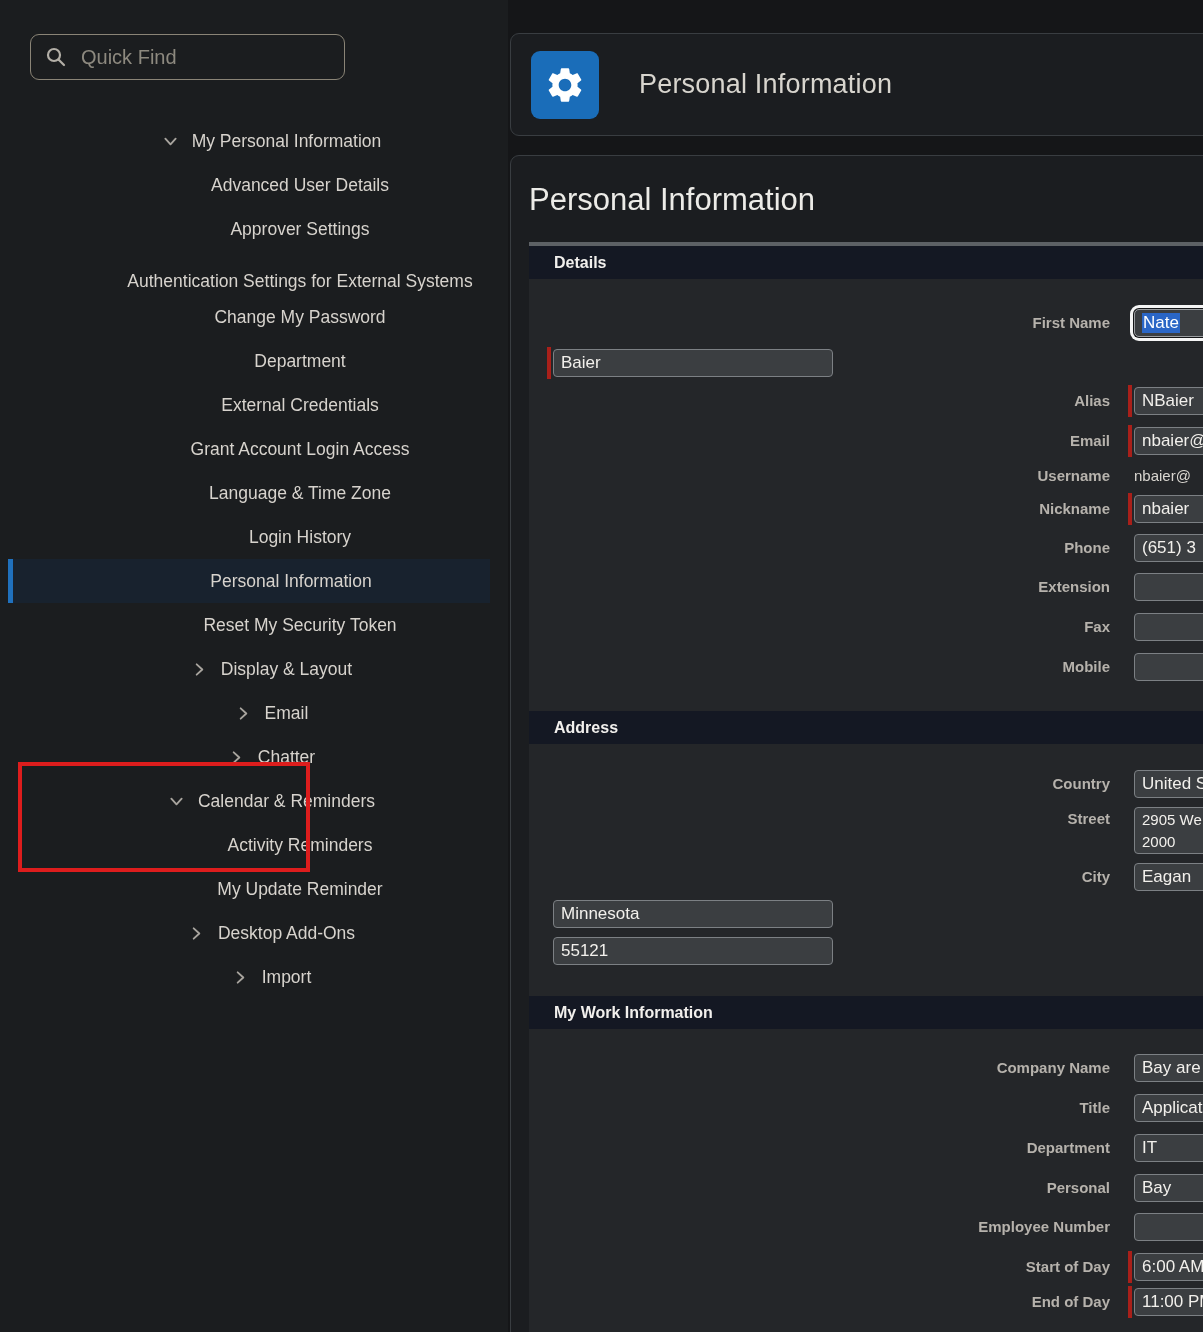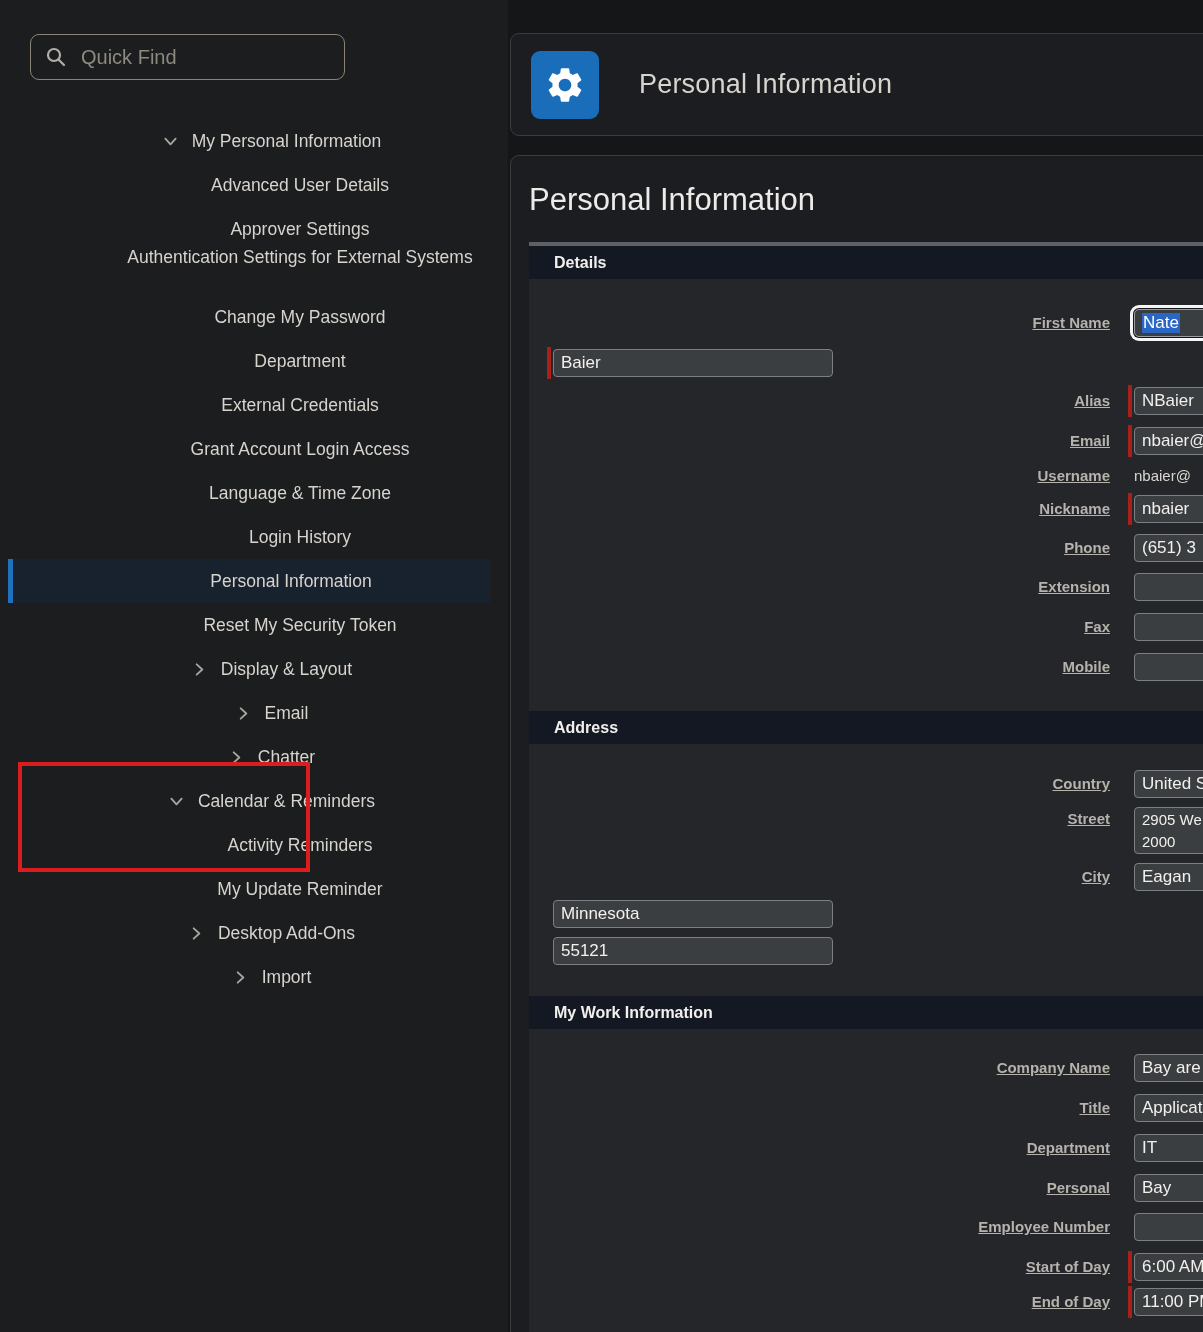--- a/index.html
+++ b/index.html
@@ -118,7 +118,7 @@
     <div class="trow child" style="top:88px">
         <span>Approver Settings</span>
       </div>
-    <div class="trow child" style="top:116px">
+    <div class="trow child" style="top:140px">
         <span>Authentication Settings for External Systems</span>
       </div>
     <div class="trow child" style="top:176px">

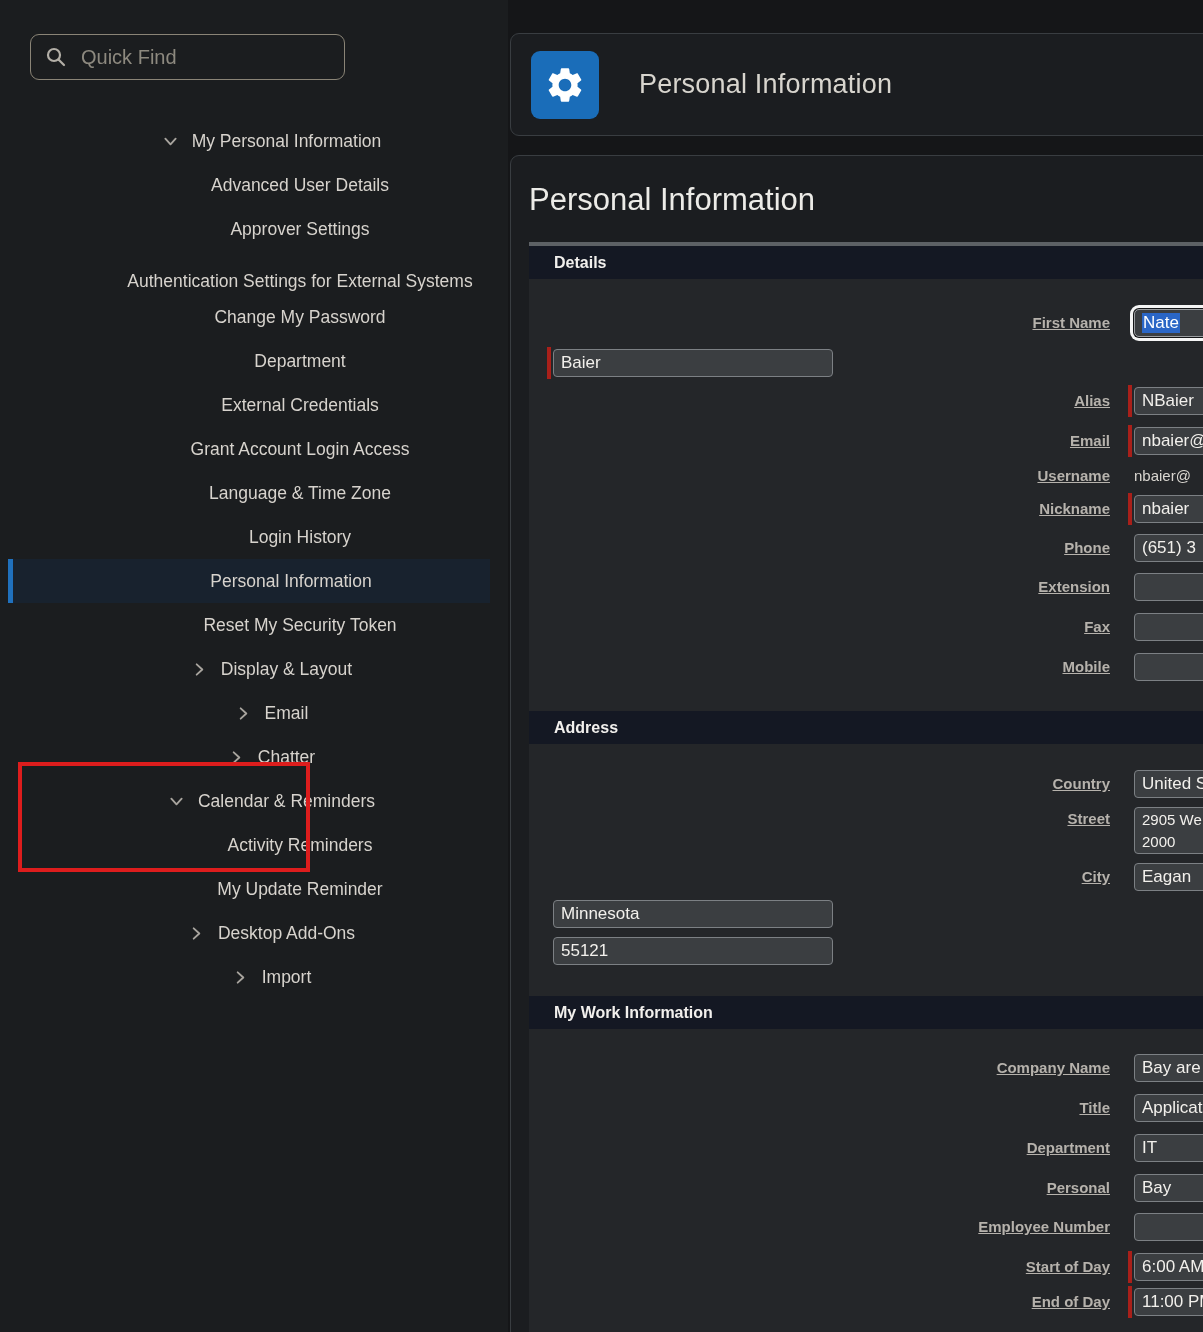--- a/index.html
+++ b/index.html
@@ -63,7 +63,7 @@
   .frow{position:absolute;left:18px;height:28px;display:flex;align-items:center;z-index:2;}
   .flabel{
     width:581px;text-align:right;font-size:15px;font-weight:bold;color:#b6b2ac;
-    line-height:28px;flex:0 0 auto;text-decoration:underline;
+    line-height:28px;flex:0 0 auto;
   }
   .fgap{width:24px;display:flex;justify-content:flex-end;align-items:center;flex:0 0 auto;height:32px;}
   .reqbar{width:4px;height:32px;background:#a9201a;margin-right:2px;}

